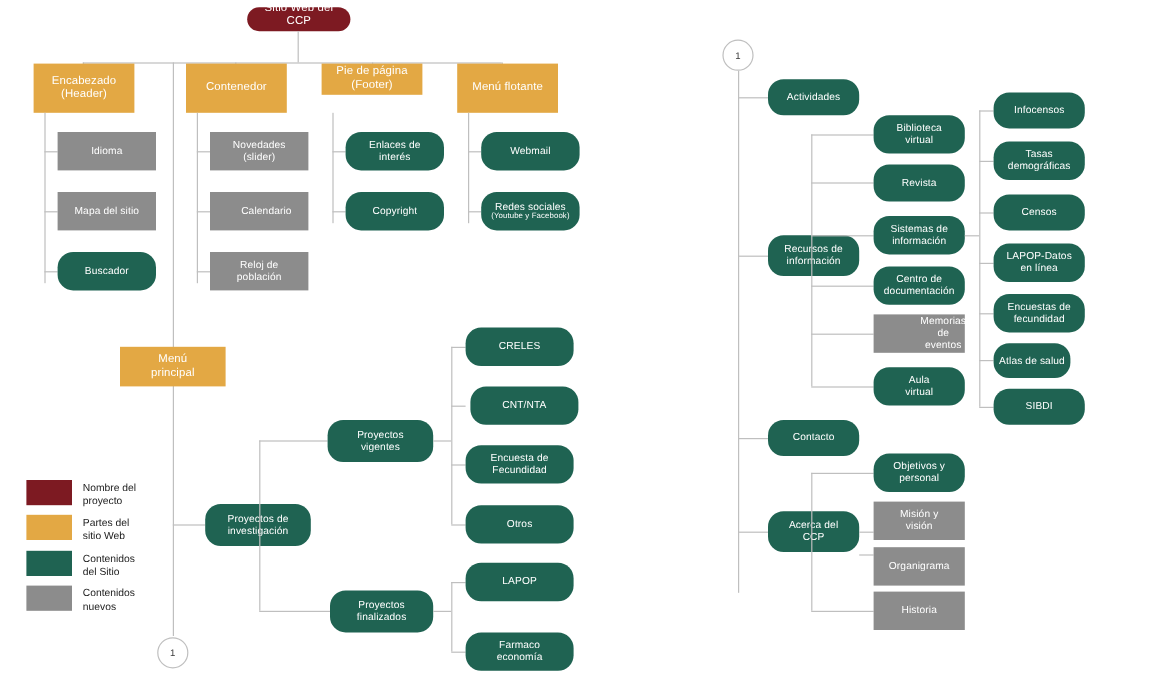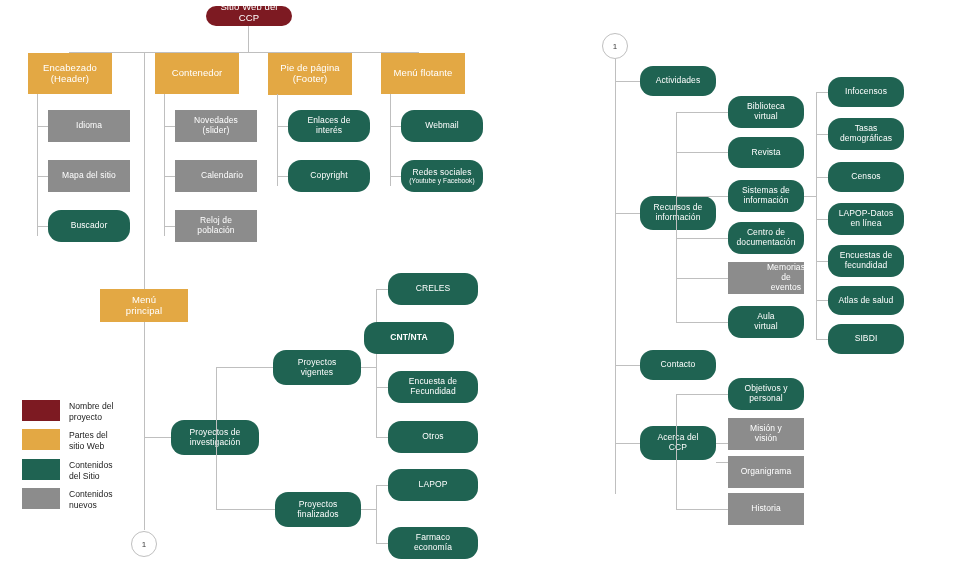--- a/index.html
+++ b/index.html
@@ -108,7 +108,7 @@
     </div>
   </div>
 
-  <div class="node orange" style="left:268px;top:53px;width:84px;height:42px;">
+  <div class="node orange" style="left:268px;top:53px;width:84px;height:26px;">
     <div>
       <span>Pie de página</span>
       <span class="sub" style="font-size:9.5px;">(Footer)</span>

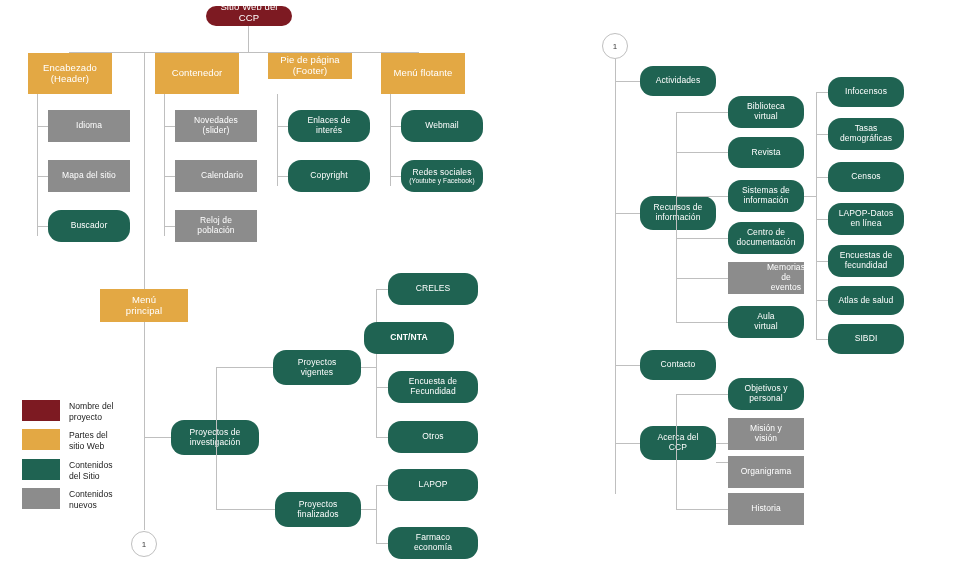--- a/index.html
+++ b/index.html
@@ -360,7 +360,7 @@
       <span>fecundidad</span>
     </div>
   </div>
-  <div class="node green" style="left:828px;top:286px;width:76px;height:29px;text-align:right;">
+  <div class="node green" style="left:828px;top:286px;width:64px;height:29px;text-align:right;">
     <span>Atlas de salud</span>
     </div>
   <div class="node green" style="left:828px;top:324px;width:76px;height:30px;">

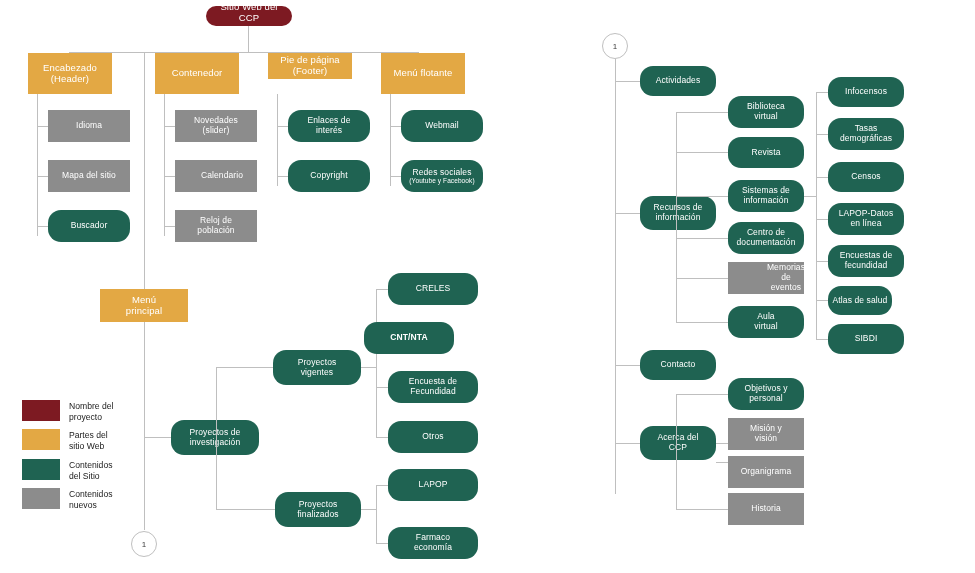--- a/index.html
+++ b/index.html
@@ -190,7 +190,7 @@
   <div class="node green" style="left:388px;top:273px;width:90px;height:32px;">
     <span>CRELES</span>
     </div>
-  <div class="node green" style="left:364px;top:322px;width:90px;height:32px;font-weight:bold;">
+  <div class="node green" style="left:392px;top:322px;width:90px;height:32px;">
     <span>CNT/NTA</span>
     </div>
   <div class="node green" style="left:388px;top:371px;width:90px;height:32px;">

